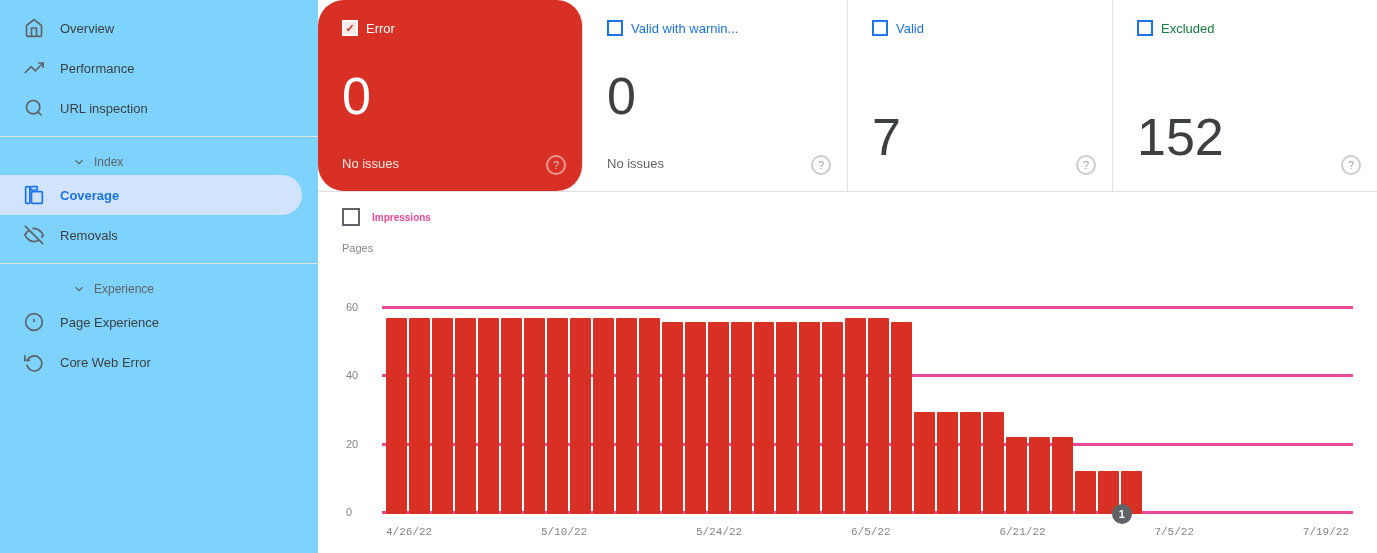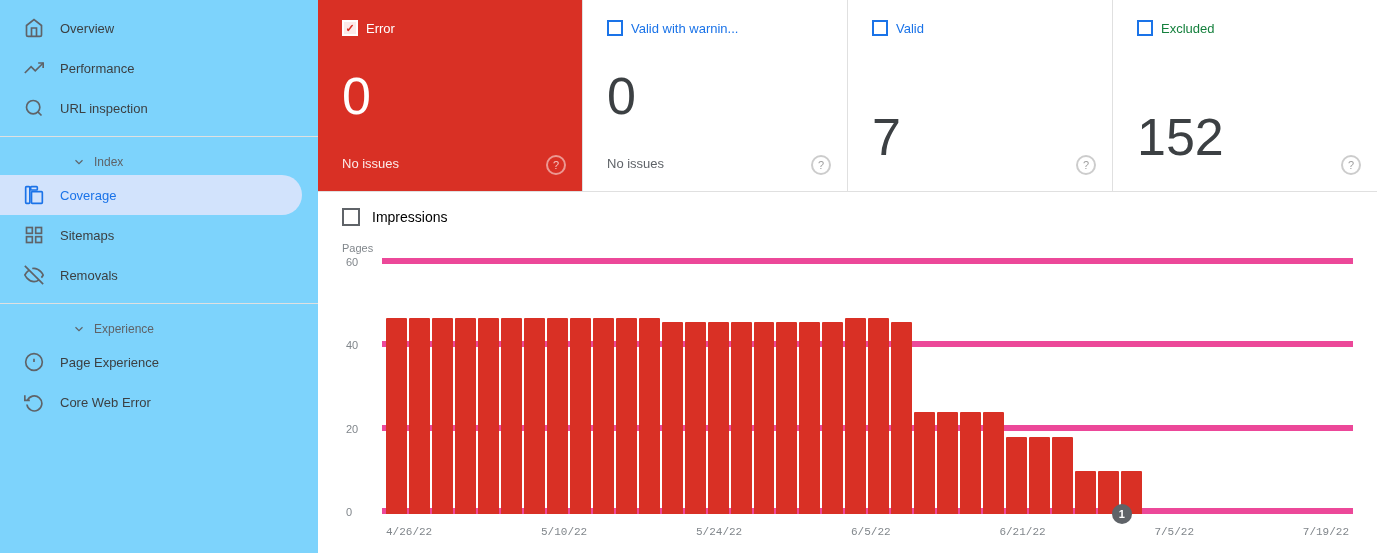--- a/index.html
+++ b/index.html
@@ -65,7 +65,7 @@
       justify-content: space-between;
     }
     .status-card:last-child { border-right: none; }
-    .status-card.error-card { background: #d93025; color: #fff; }
+    .status-card.error-card { background: #d93025; color: #fff; border-radius: 26px; }
     .status-card-header {
       display: flex;
       align-items: center;

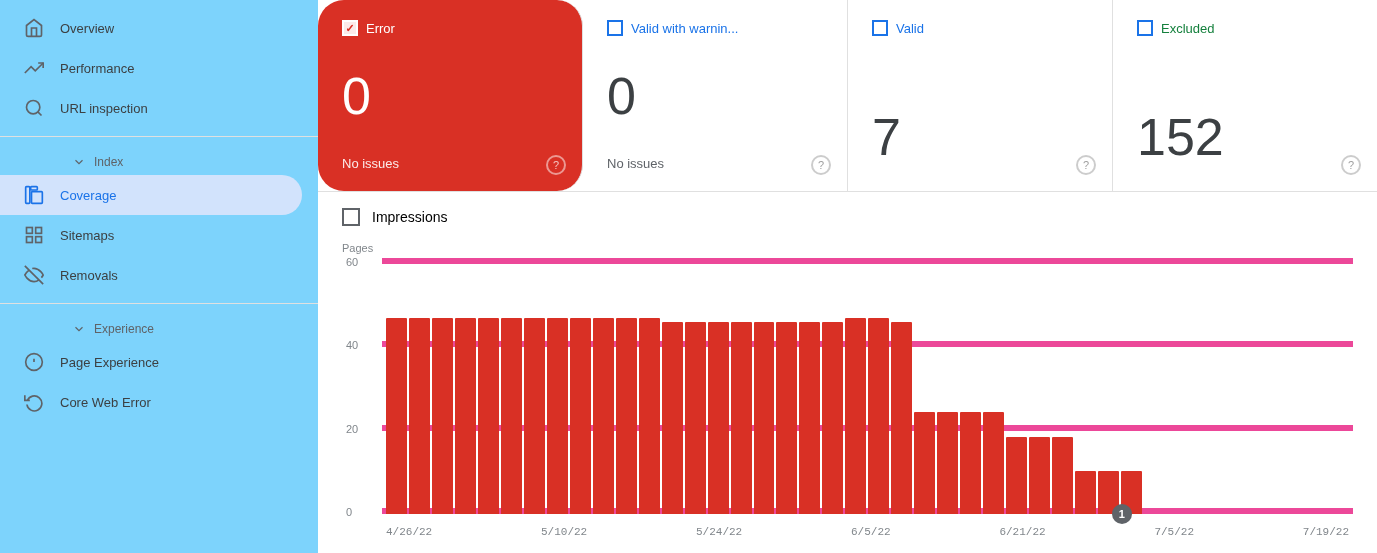--- a/index.html
+++ b/index.html
@@ -27,7 +27,7 @@
       font-size: 13px;
       font-weight: 500;
     }
-    .sidebar-item.active { background: #d2e3fc; color: #1a73e8; }
+    .sidebar-item.active { background: #d2e3fc; color: #1a73e8; font-weight: bold; }
     .sidebar-item .icon { width: 20px; height: 20px; display: flex; align-items: center; justify-content: center; flex-shrink: 0; }
     .sidebar-section-label {
       display: flex;

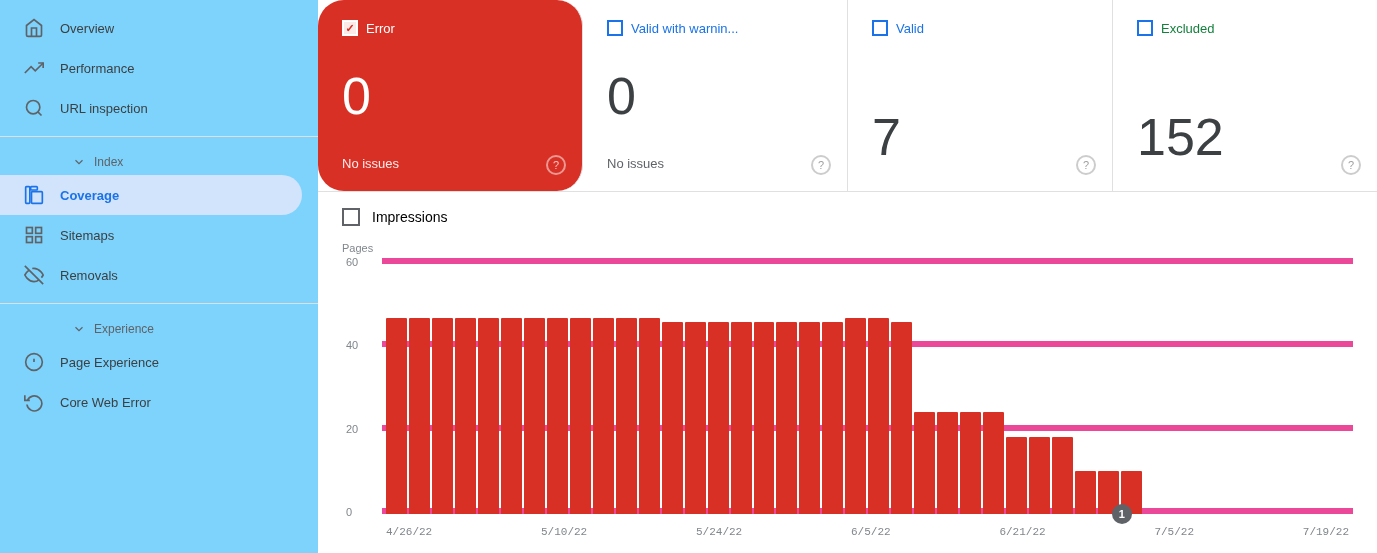--- a/index.html
+++ b/index.html
@@ -120,7 +120,7 @@
       width: 18px; height: 18px;
       border: 2px solid #5f6368;
     }
-    .impressions-label { font-size: 14px; color: #000000; font-weight: 400; }
+    .impressions-label { font-size: 10px; color: #ec4899; font-weight: 700; }
 
     
     .chart-area {

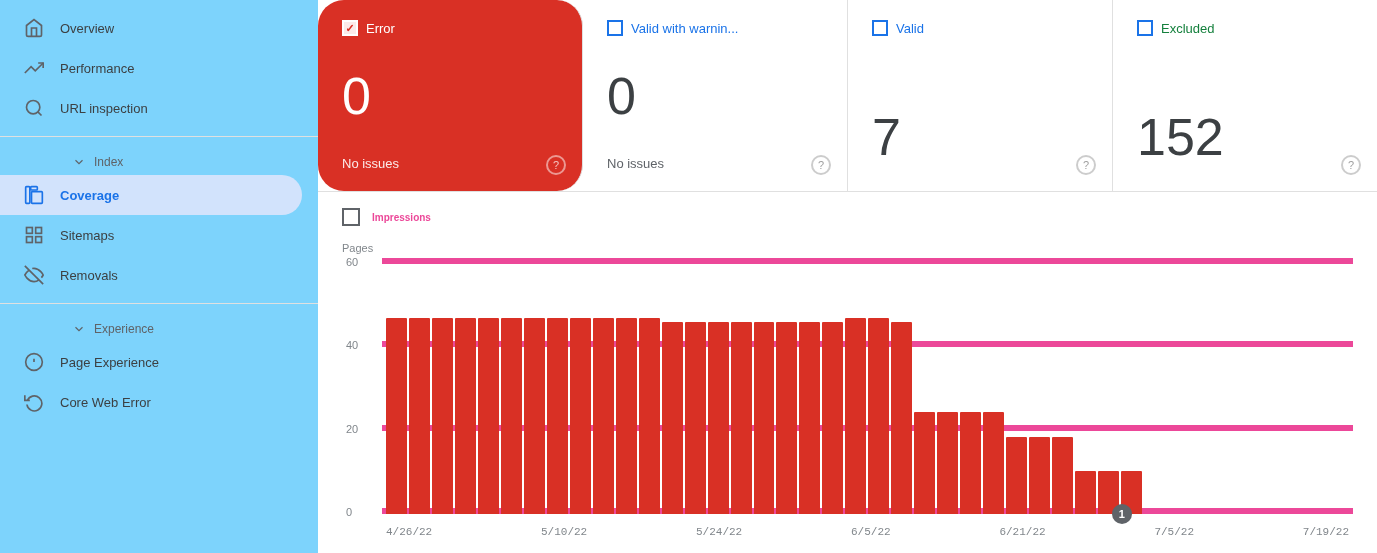--- a/index.html
+++ b/index.html
@@ -247,17 +247,6 @@
     <span>Coverage</span>
   </div>
 
-  <div class="sidebar-item">
-    <span class="icon">
-      <svg width="20" height="20" viewBox="0 0 24 24" fill="none" stroke="#5f6368" stroke-width="2">
-        <rect x="3" y="3" width="7" height="7"></rect>
-          <rect x="14" y="3" width="7" height="7"></rect>
-        <rect x="3" y="14" width="7" height="7"></rect>
-          <rect x="14" y="14" width="7" height="7"></rect>
-      </svg>
-    </span>
-    <span>Sitemaps</span>
-  </div>
 
   <div class="sidebar-item">
     <span class="icon">

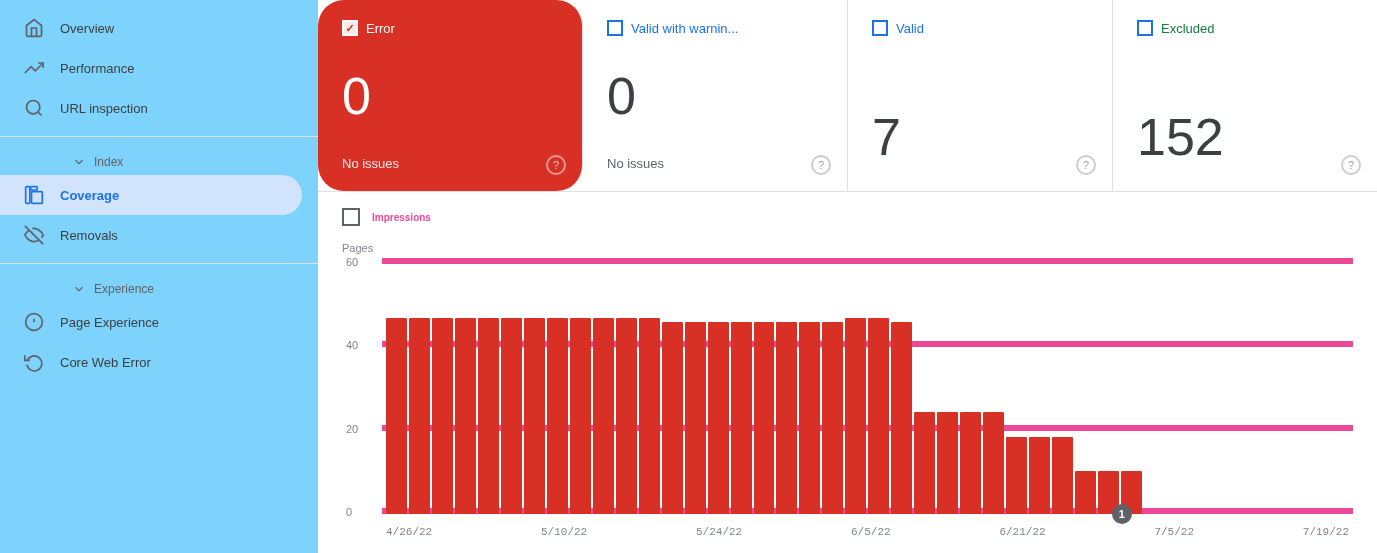--- a/index.html
+++ b/index.html
@@ -143,8 +143,9 @@
     }
     .chart-grid-line {
       width: 100%;
-      border-top: 6px solid #ec4899;
+      border-top: 3px solid #ec4899;
       position: relative;
+      margin-top: 48px;
     }
     .chart-grid-line span {
       position: absolute;

